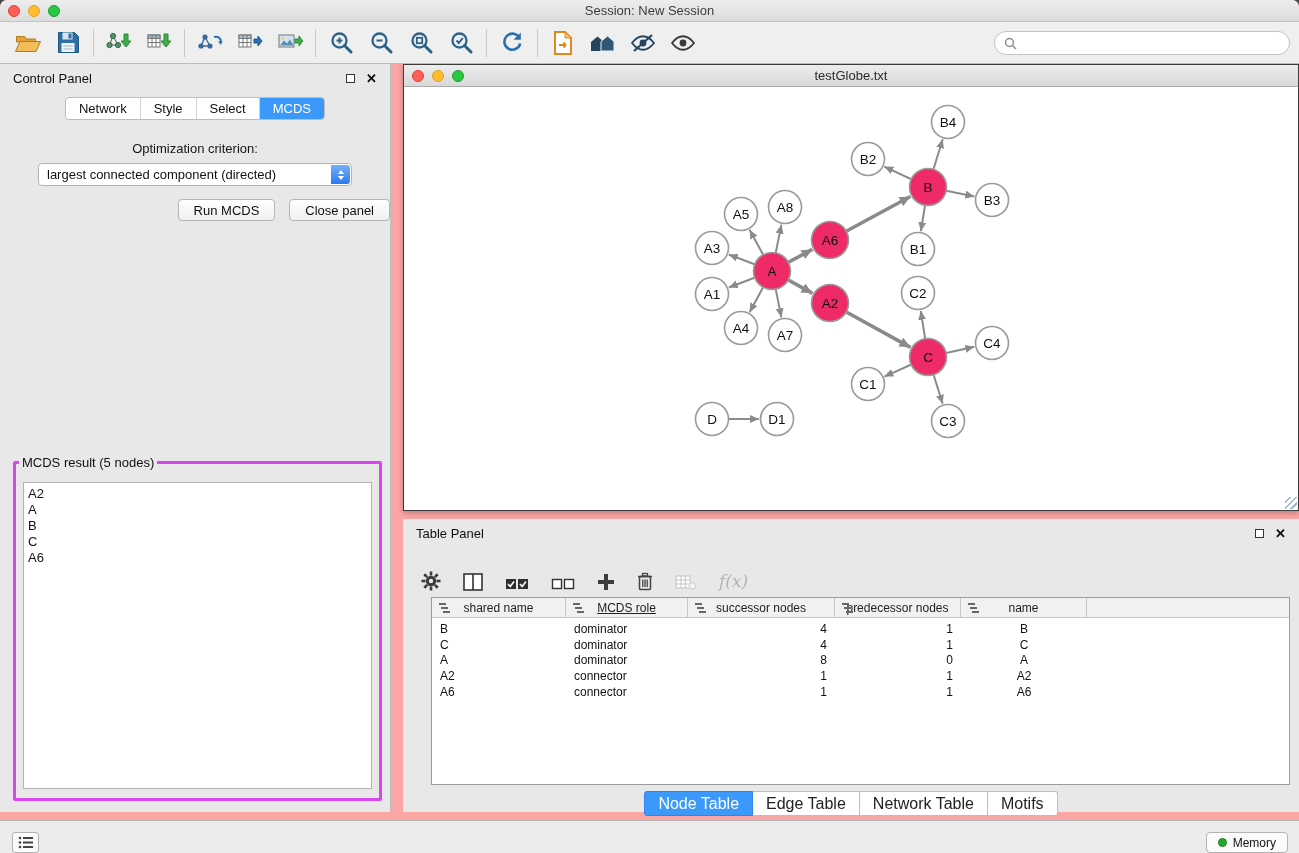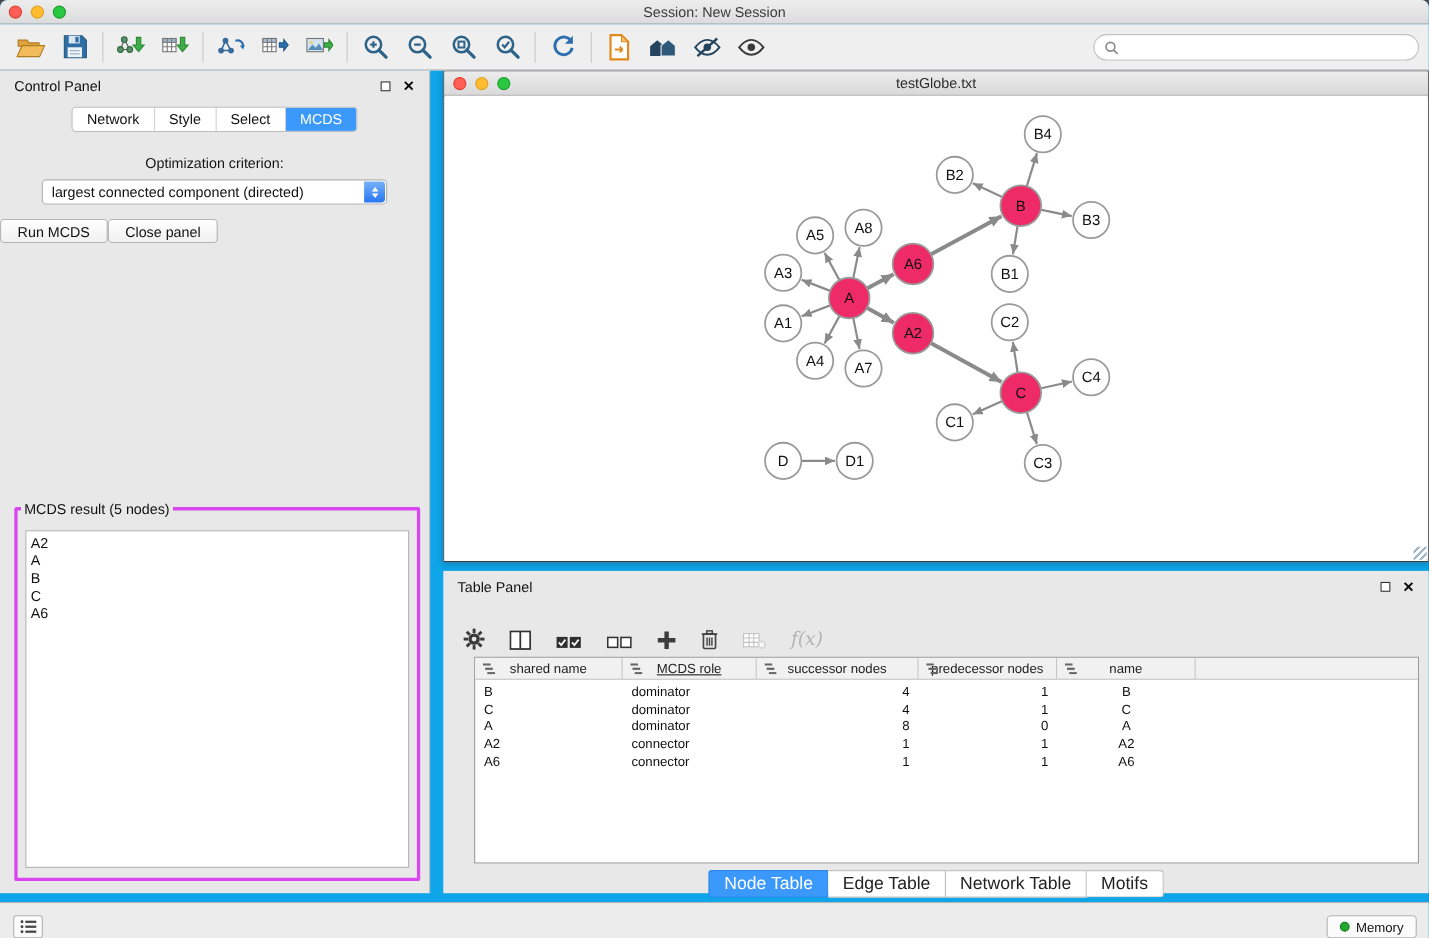--- a/index.html
+++ b/index.html
@@ -5,7 +5,7 @@
 *{margin:0;padding:0;box-sizing:border-box}
 html,body{width:1299px;height:853px}
 body{font-family:"Liberation Sans",sans-serif;background:#4a4a4a;font-size:13px;color:#111}
-.app{position:relative;width:1299px;height:853px;background:#0ea5e9;border-radius:7px 7px 0 0;overflow:hidden}
+.app{position:relative;width:1299px;height:853px;background:#fca5a5;border-radius:7px 7px 0 0;overflow:hidden}
 
 
 .titlebar{position:absolute;top:0;left:0;right:0;height:22px;background:linear-gradient(#ededed,#dcdcdc);border-bottom:1px solid #c2c2c2;display:flex;align-items:center;z-index:30}

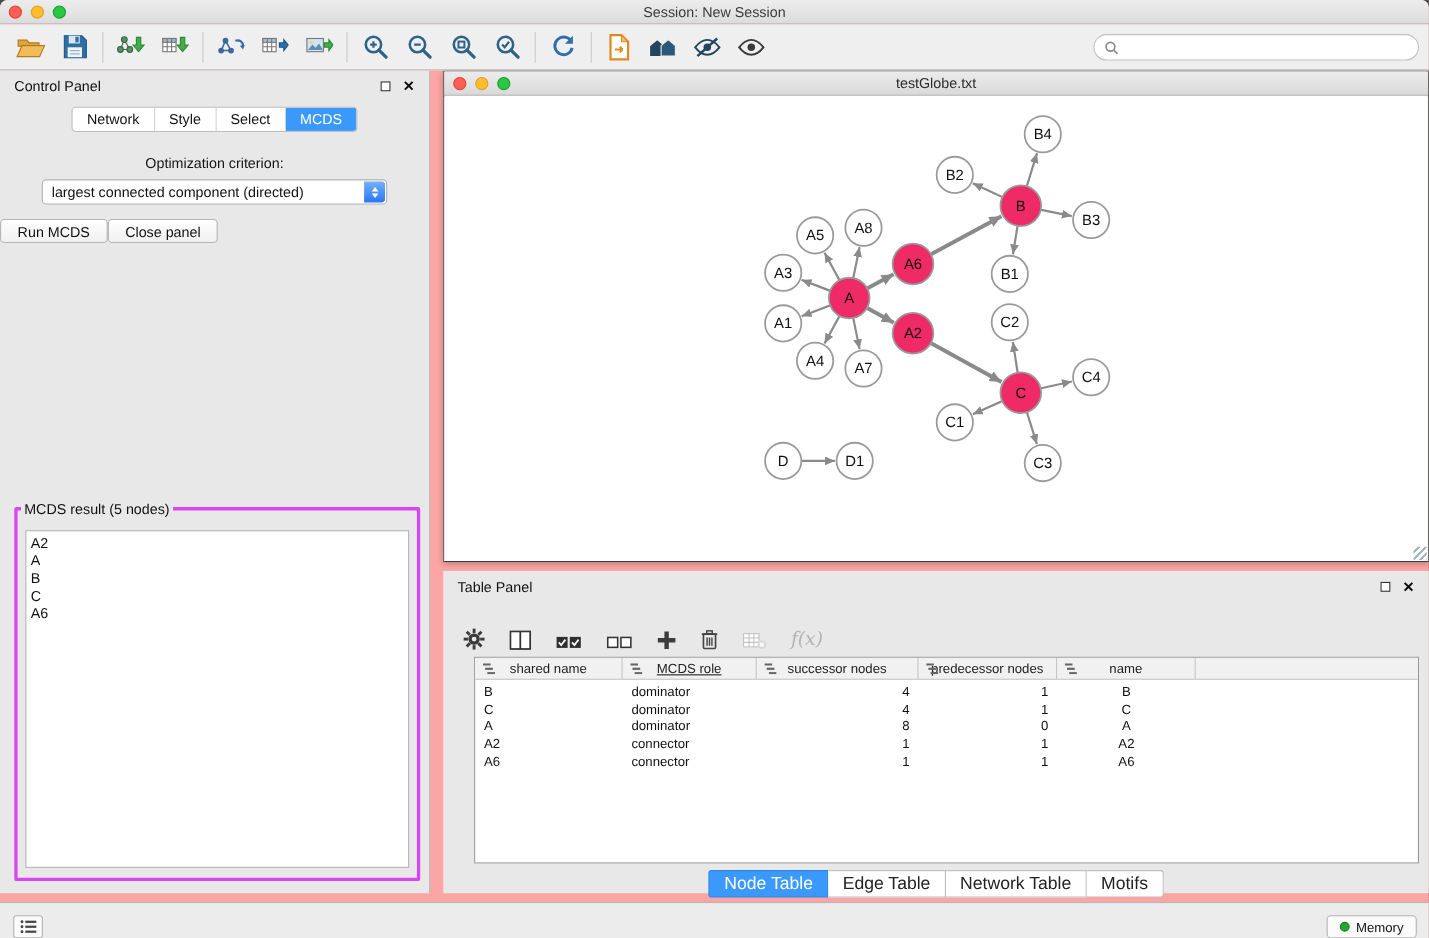--- a/index.html
+++ b/index.html
@@ -41,7 +41,7 @@
 .combo-cap{position:absolute;right:1px;top:1px;bottom:1px;width:19px;border-radius:0 3px 3px 0;background:linear-gradient(#74b1f8,#2a78f2);display:flex;flex-direction:column;align-items:center;justify-content:center;gap:2px}
 .combo-cap .up{width:0;height:0;border-left:3.5px solid transparent;border-right:3.5px solid transparent;border-bottom:4.5px solid #fff}
 .combo-cap .down{width:0;height:0;border-left:3.5px solid transparent;border-right:3.5px solid transparent;border-top:4.5px solid #fff}
-.btn-row{display:flex;justify-content:flex-start;margin-top:13px}
+.btn-row{display:flex;justify-content:flex-end;gap:14px;margin-top:13px}
 .btn{height:22px;padding:0 15px;border:1px solid #b5b5b5;border-radius:4px;background:linear-gradient(#ffffff,#f0f0f0);font-size:13px;font-family:"Liberation Sans",sans-serif;display:flex;align-items:center;color:#111}
 .mcds-fieldset{position:absolute;left:13px;top:391px;width:369px;height:346px;border:3px solid #d946ef;border-radius:2px}
 .mcds-fieldset legend{font-size:13px;padding:0 3px;margin-left:3px;color:#111}

